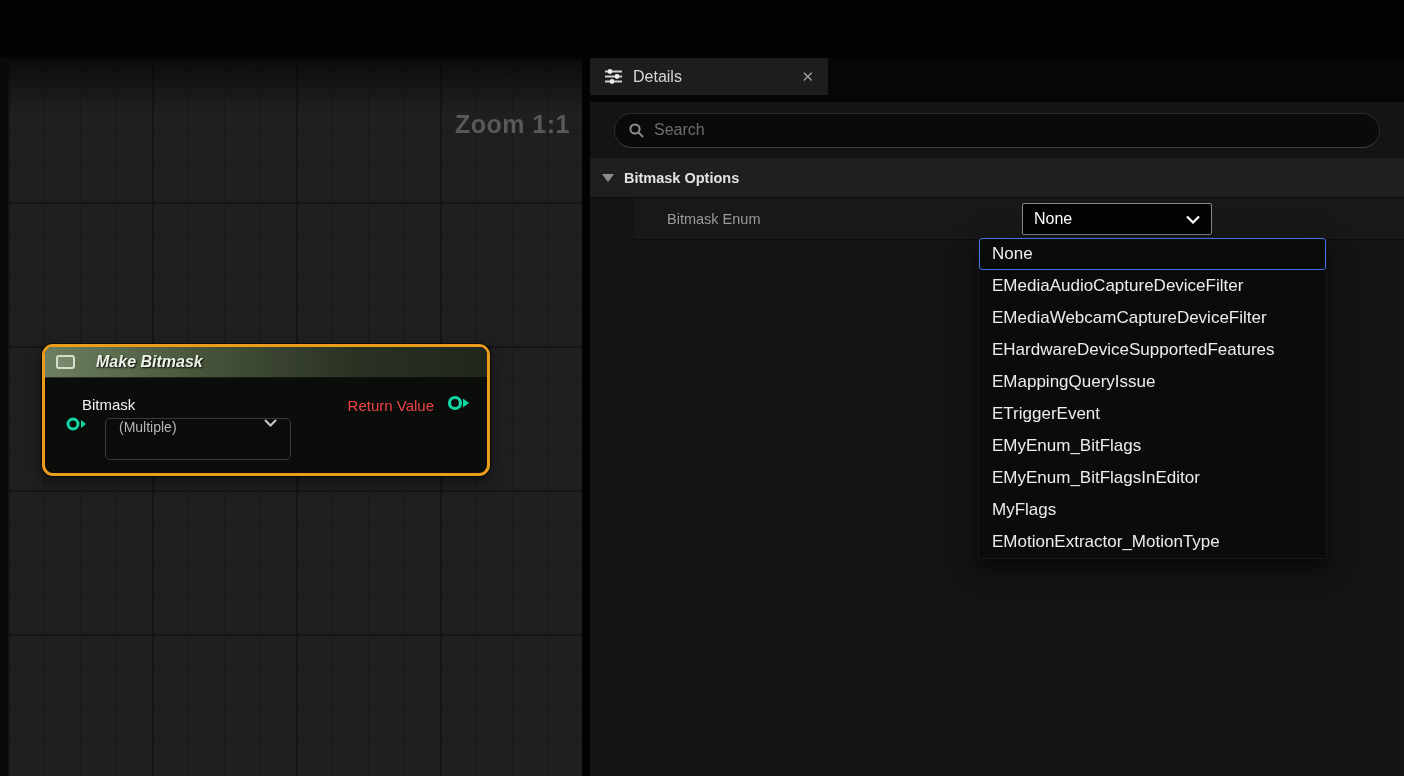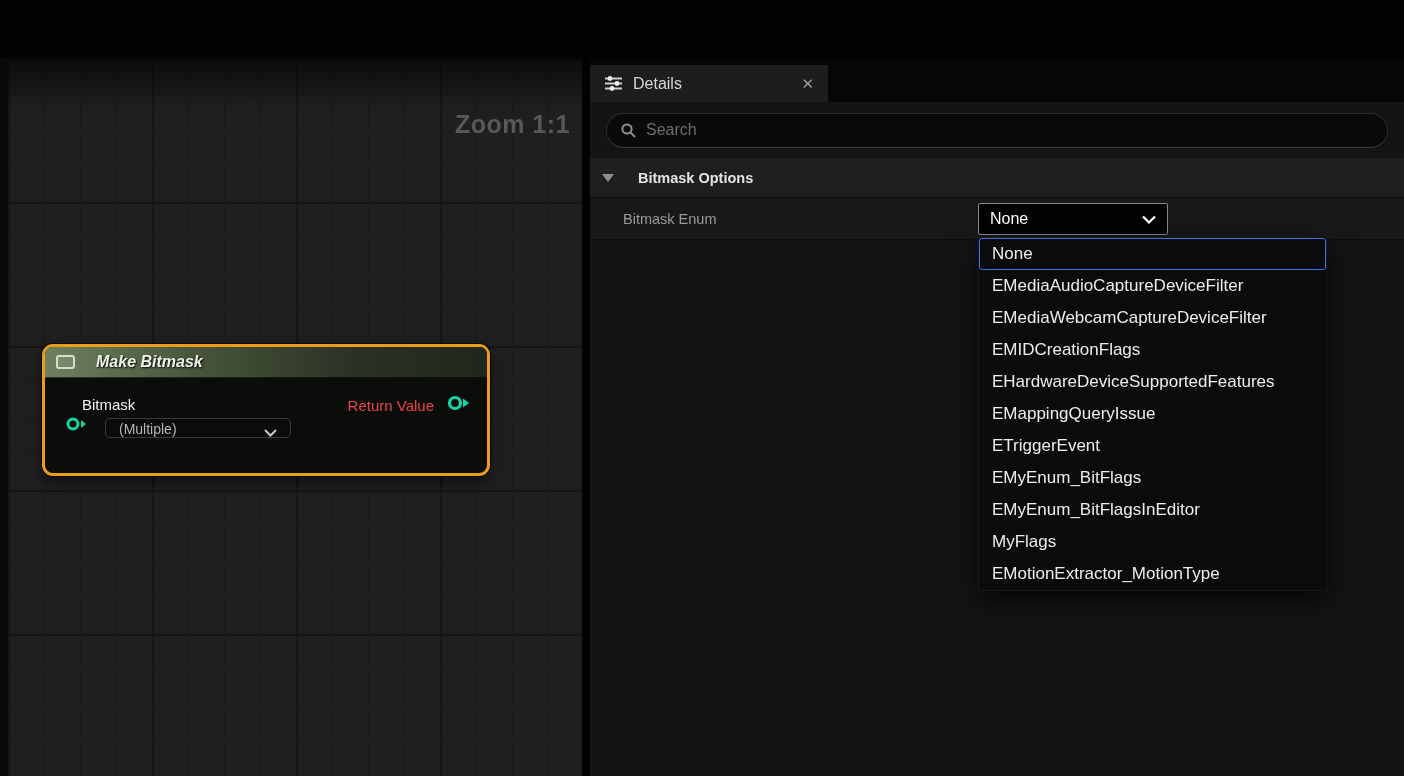--- a/index.html
+++ b/index.html
@@ -54,7 +54,7 @@
 
   
   .details { position:absolute; left:590px; top:58px; width:814px; height:718px; background:#141414; }
-  .tab-bar { height:44px; background:#060606; display:flex; align-items:flex-end; }
+  .tab-bar { height:44px; background:#060606; display:flex; }
   .tab { width:238px; height:37px; background:#1d1d1d; display:flex; align-items:center;
     gap:10px; padding:0 14px; }
   .tab-label { font-size:16px; color:#d6d6d6; }

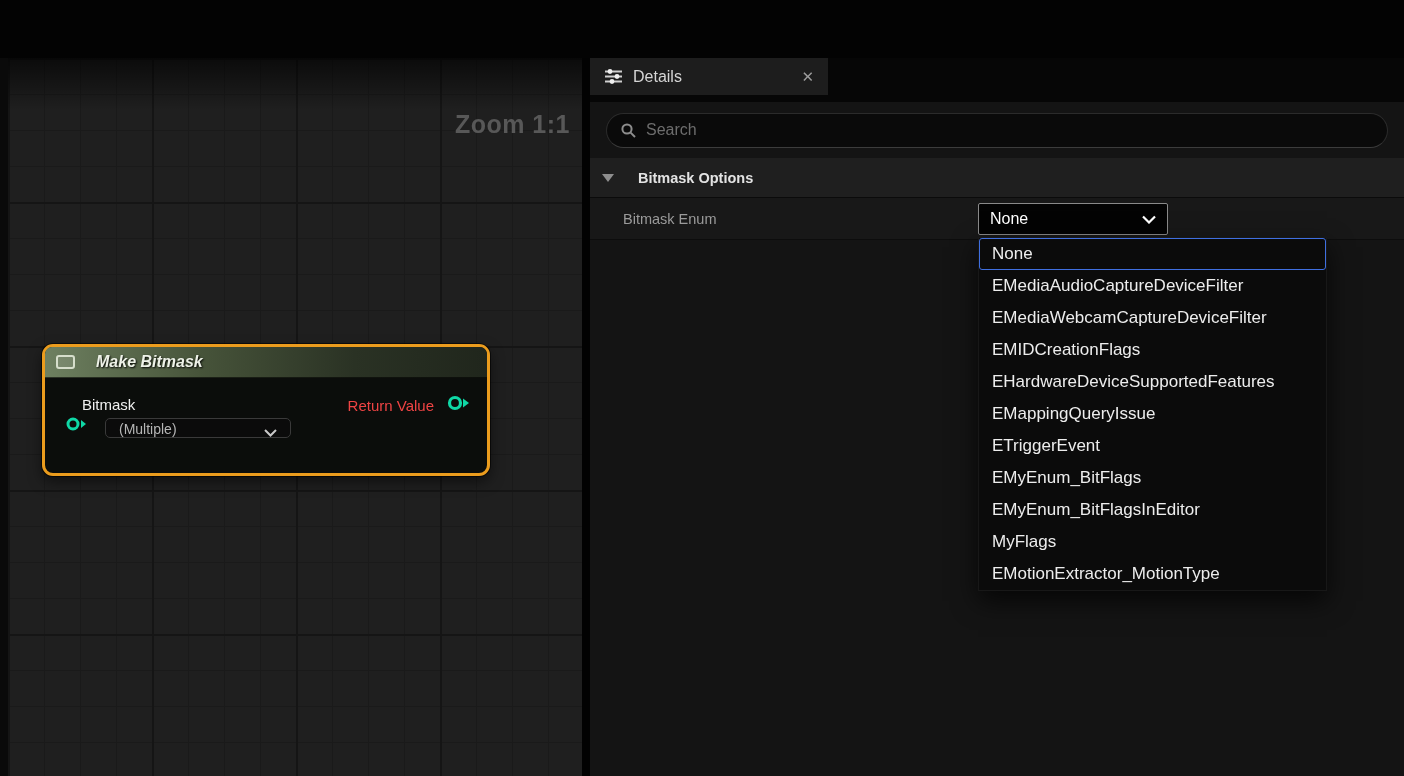--- a/index.html
+++ b/index.html
@@ -60,7 +60,7 @@
   .tab-label { font-size:16px; color:#d6d6d6; }
   .tab-close { margin-left:auto; color:#9c9c9c; font-size:15px; cursor:pointer; }
 
-  .search-row { height:56px; display:flex; align-items:center; padding:0 16px; background:#141414; }
+  .search-row { height:56px; display:flex; align-items:center; padding:0 24px; background:#141414; }
   .search-wrap { flex:1; height:35px; background:#0a0a0a; border:1px solid #2b2b2b;
     border-bottom-color:#3c3c3c; border-radius:18px; display:flex; align-items:center;
     padding:0 13px; gap:9px; }

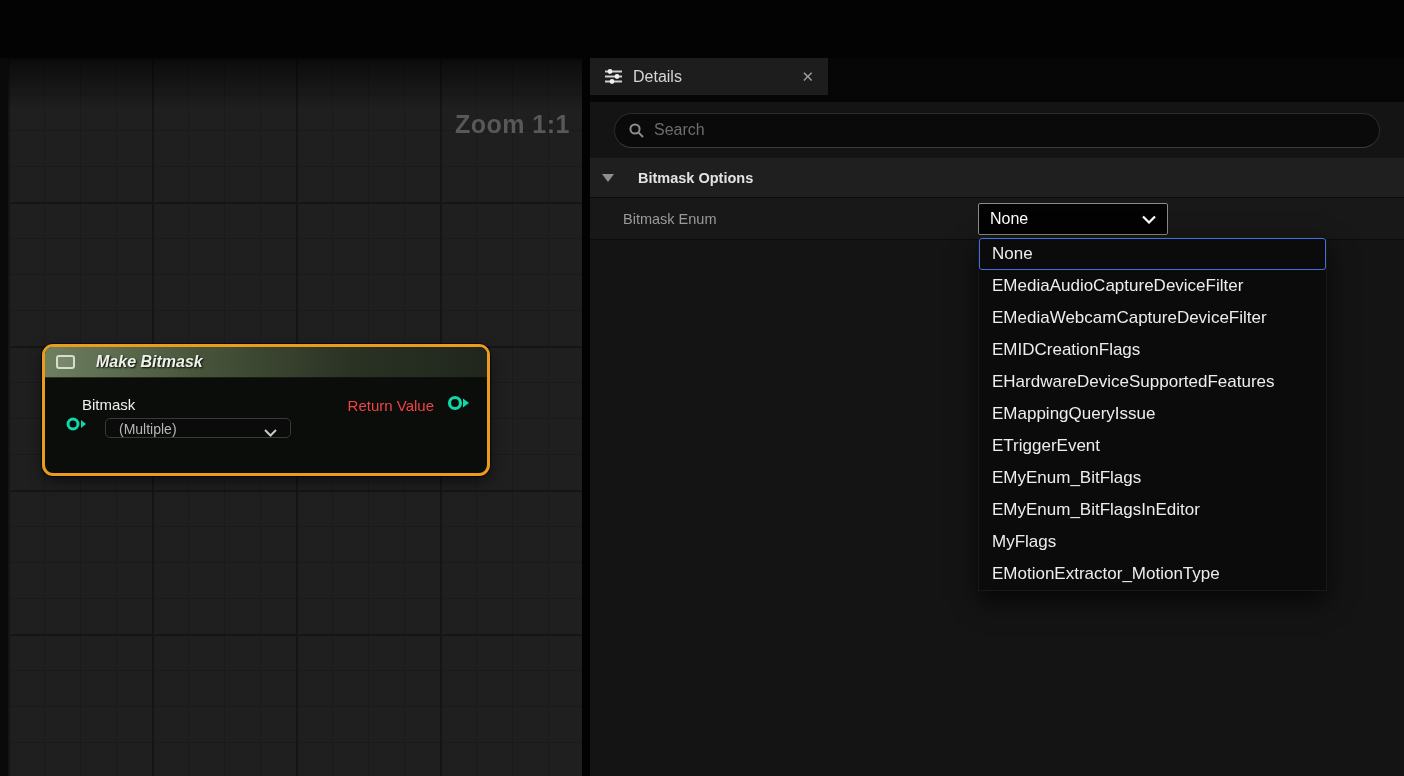--- a/index.html
+++ b/index.html
@@ -69,7 +69,7 @@
   input.search::placeholder { color:#6d6d6d; }
 
   .section-header { height:40px; background:#1f1f1f; border-bottom:1px solid #0b0b0b;
-    display:flex; align-items:center; gap:24px; padding:0 12px; }
+    display:flex; align-items:center; gap:10px; padding:0 12px; }
   .section-title { font-size:14.5px; font-weight:bold; color:#e3e3e3; }
 
   .prop-row { height:42px; background:#181818; border-bottom:1px solid #0d0d0d;

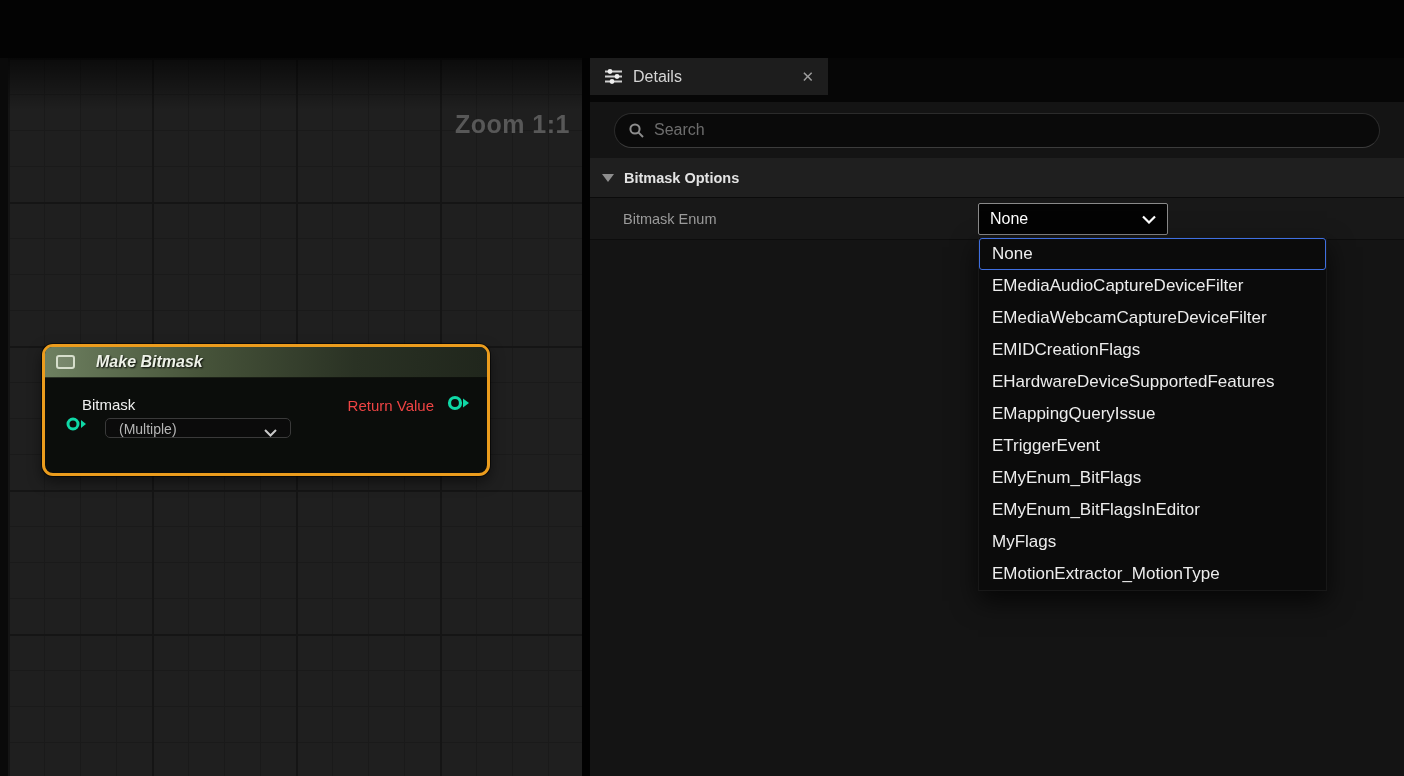--- a/index.html
+++ b/index.html
@@ -73,7 +73,7 @@
   .section-title { font-size:14.5px; font-weight:bold; color:#e3e3e3; }
 
   .prop-row { height:42px; background:#181818; border-bottom:1px solid #0d0d0d;
-    position:relative; display:flex; align-items:center; }
+    position:relative; display:flex; align-items:center;margin-left:44px; }
   .prop-label { padding-left:33px; font-size:14.5px; color:#9a9a9a; }
   .combo { position:absolute; left:388px; top:5px; width:190px; height:32px;
     background:#030303; border:1px solid #8a8a8a; border-radius:2px;

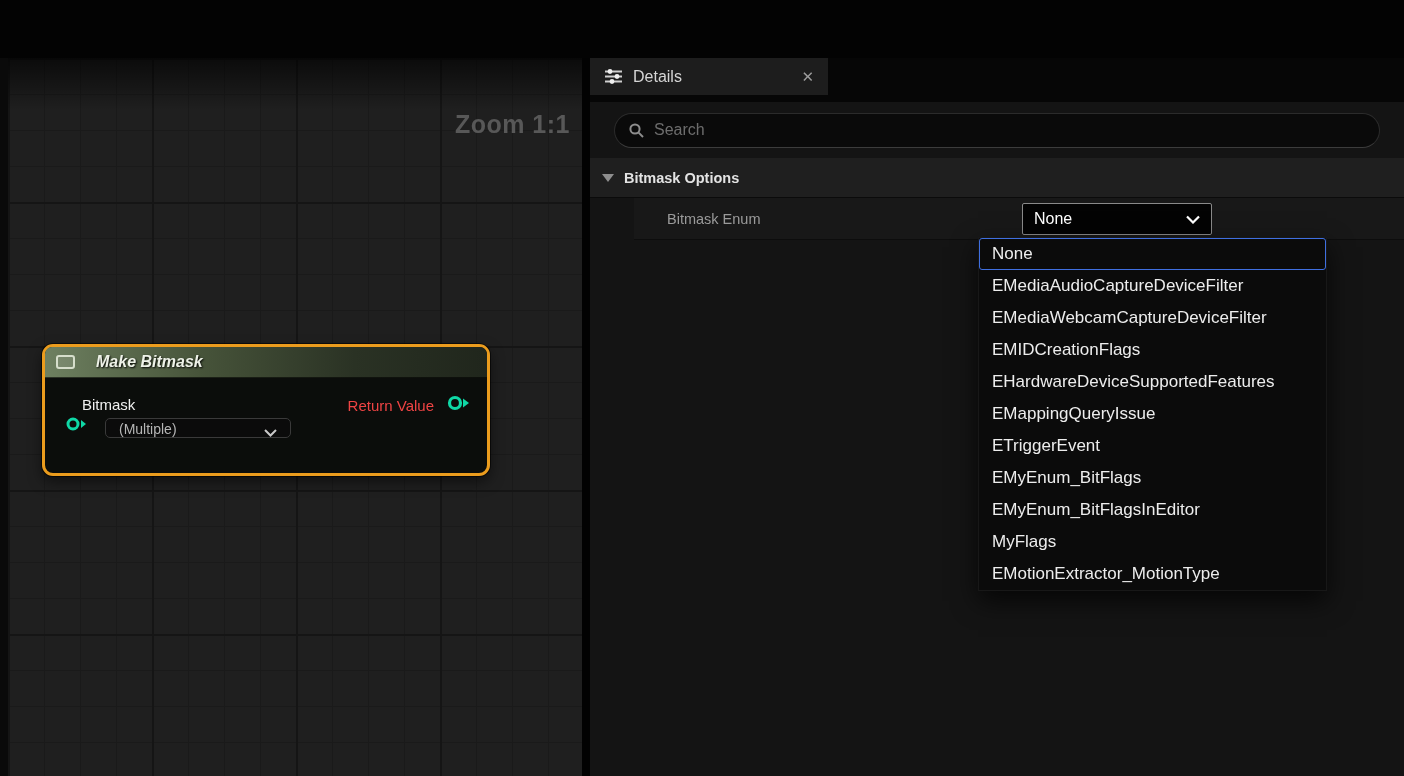--- a/index.html
+++ b/index.html
@@ -190,7 +190,6 @@
         <div class="dd-item selected">None</div>
         <div class="dd-item">EMediaAudioCaptureDeviceFilter</div>
         <div class="dd-item">EMediaWebcamCaptureDeviceFilter</div>
-        <div class="dd-item">EMIDCreationFlags</div>
         <div class="dd-item">EHardwareDeviceSupportedFeatures</div>
         <div class="dd-item">EMappingQueryIssue</div>
         <div class="dd-item">ETriggerEvent</div>

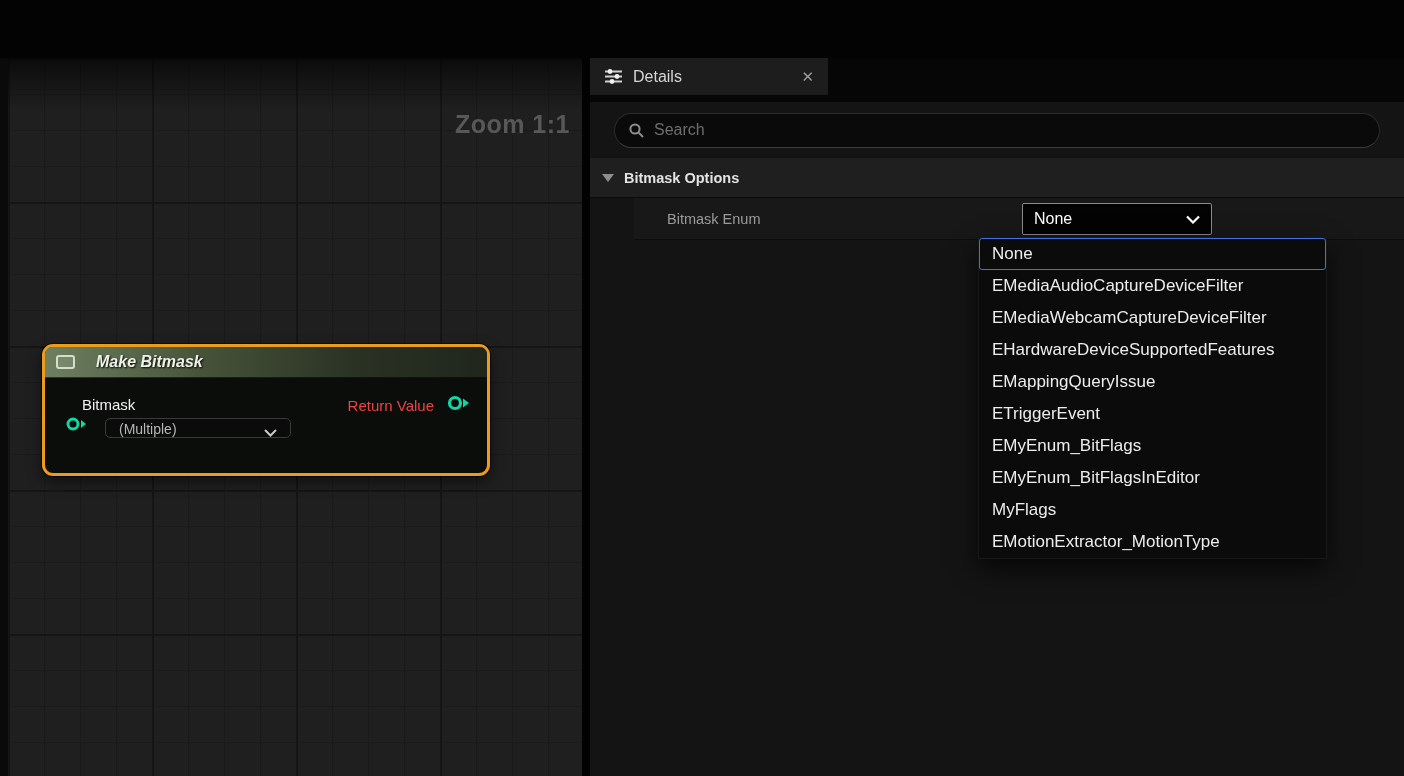--- a/index.html
+++ b/index.html
@@ -43,9 +43,9 @@
   .pin { position:absolute; }
   .pin-in  { left:20px; top:69px; }
   .pin-out { right:16px; top:47px; }
-  .multi-combo { position:absolute; left:60px; top:71px; width:186px; height:20px;
+  .multi-combo { position:absolute; left:60px; top:71px; width:186px; height:42px;
     background:#0b0b0b; border:1px solid #3a3a3a; border-radius:5px;
-    display:flex; align-items:flex-end; padding:0 13px; }
+    display:flex; align-items:flex-start; padding:0 13px; }
   .multi-combo-value { font-size:14px; color:#b6b6b6; }
   .multi-combo .chev { margin-left:auto; }
 

